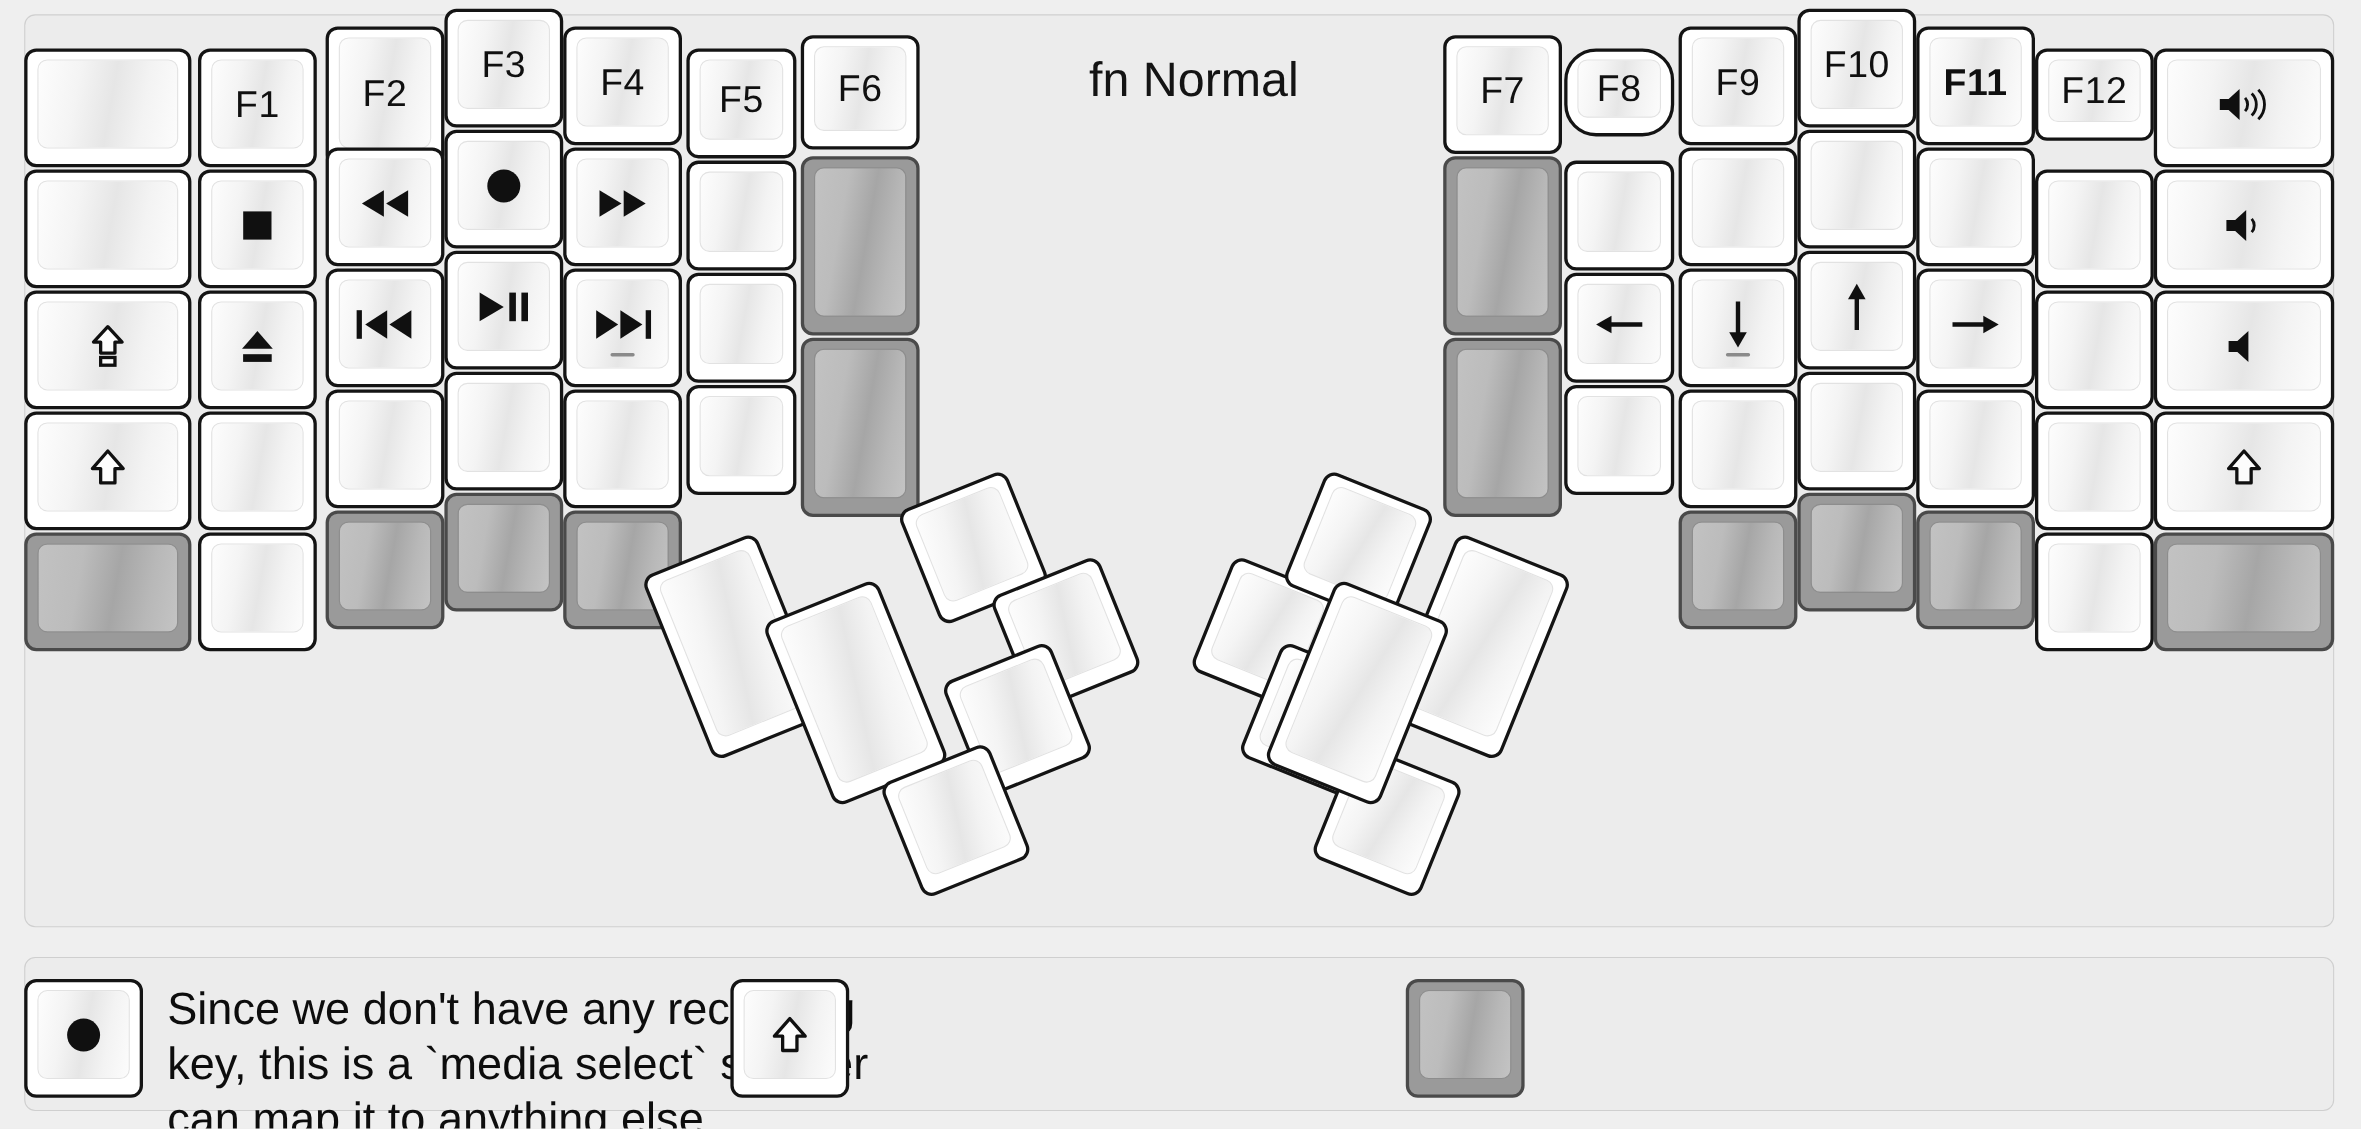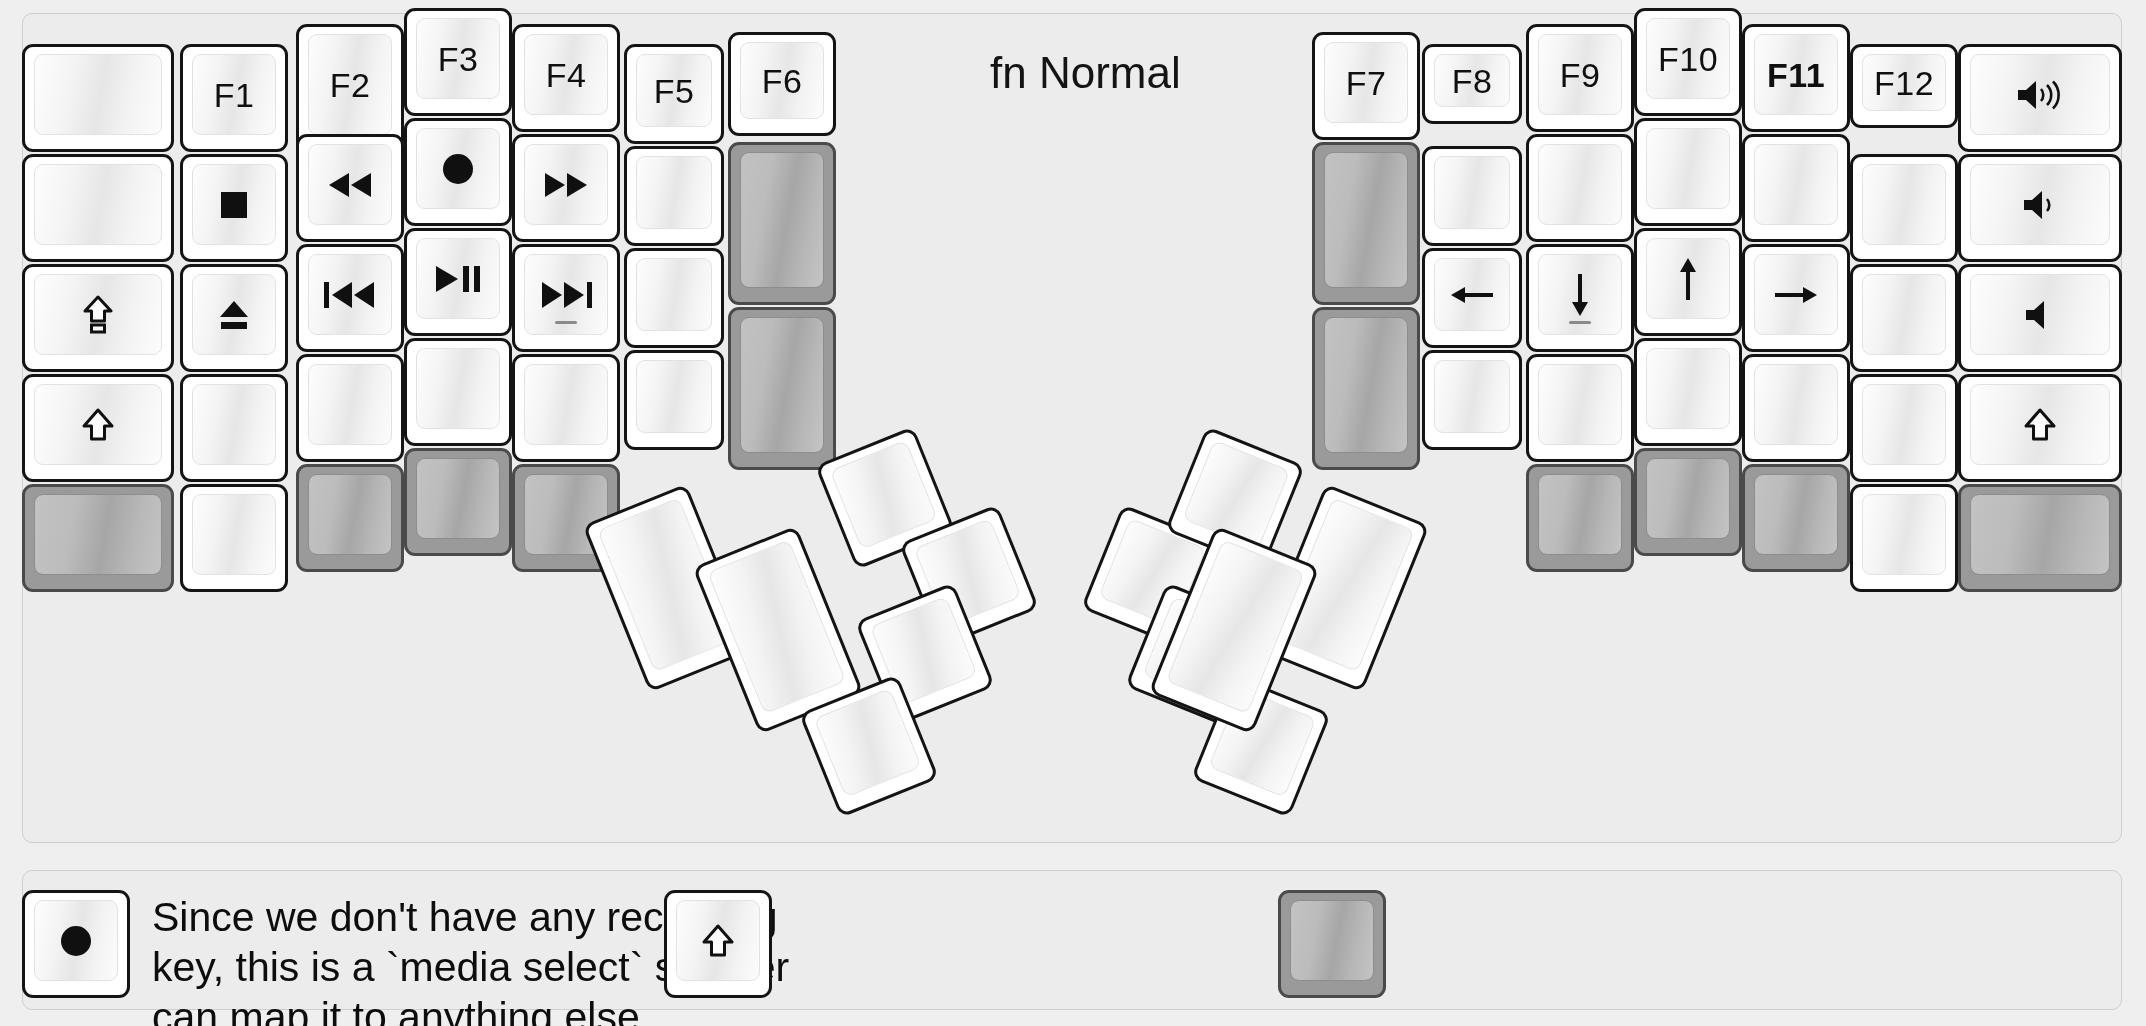--- a/index.html
+++ b/index.html
@@ -269,7 +269,7 @@
       <div class="key trans" style="left: 1312px; top: 307px; width: 108px; height: 163px;">
         <div class="top"></div>
       </div>
-      <div class="key" style="left: 1422px; top: 44px; width: 100px; height: 80px;">
+      <div class="key" style="left: 1422px; top: 44px; width: 100px; height: 80px; border-radius: 29px;">
         <div class="top">
           <span class="lbl">F8</span>
         </div>

